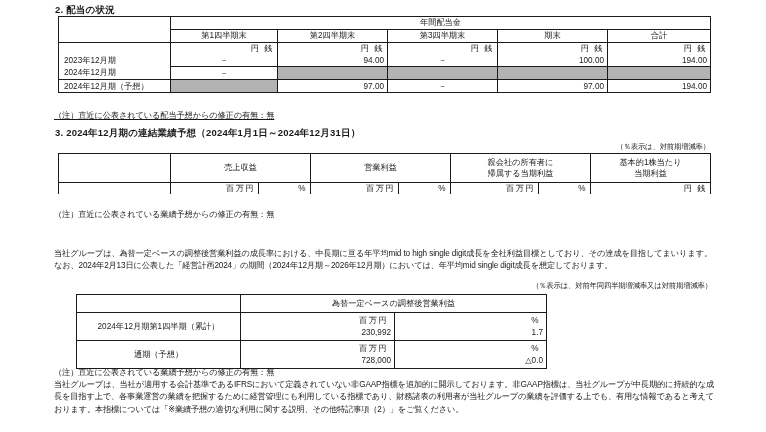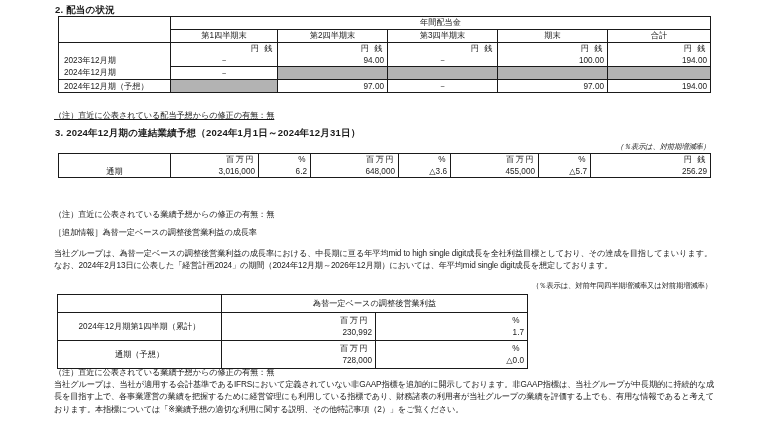--- a/index.html
+++ b/index.html
@@ -155,7 +155,7 @@
 
   <div class="abs sec-title" style="left:55px; top:127px;">3. 2024年12月期の連結業績予想（2024年1月1日～2024年12月31日）</div>
 
-  <div class="abs rt-note" style="left:430px; top:142px; width:280px;font-style:italic;">（％表示は、対前期増減率）</div>
+  <div class="abs rt-note" style="left:430px; top:142px; width:280px;">（％表示は、対前期増減率）</div>
 
   <div class="abs" style="left:58px; top:153px;">
     <table class="fin">

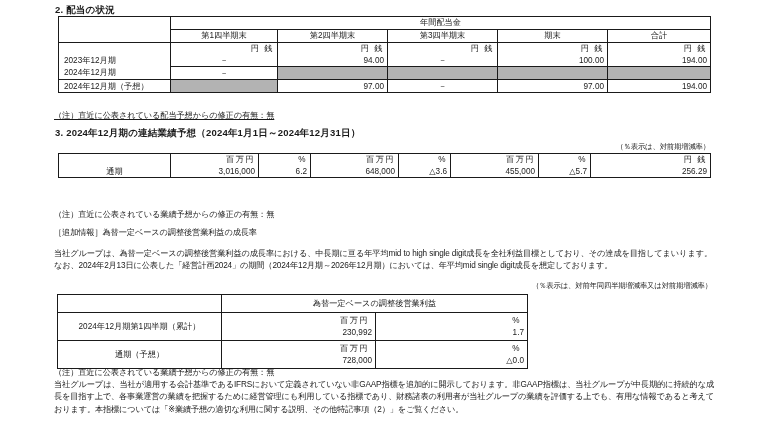--- a/index.html
+++ b/index.html
@@ -171,6 +171,19 @@
       </colgroup>
       <tbody>
 
+        <tr>
+          <td style="height:28px;"></td>
+          <td colspan="2" class="ctr">売上収益</td>
+          <td colspan="2" class="ctr">営業利益</td>
+          <td colspan="2" class="ctr">
+            <div>親会社の所有者に</div>
+            <div>帰属する当期利益</div>
+          </td>
+          <td class="ctr">
+            <div>基本的1株当たり</div>
+            <div>当期利益</div>
+          </td>
+        </tr>
 
         <tr>
           <td class="nob-bot" style="height:11px;"></td>

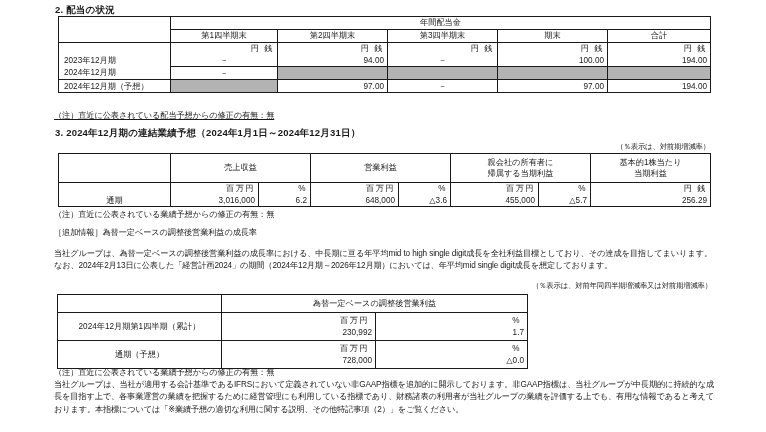--- a/index.html
+++ b/index.html
@@ -196,16 +196,6 @@
           <td class="unit nob-bot">円 銭</td>
         </tr>
 
-        <tr>
-          <td class="ctr nob-top h14">通期</td>
-          <td class="rgt nob-top h14">3,016,000</td>
-          <td class="rgt nob-top h14">6.2</td>
-          <td class="rgt nob-top h14">648,000</td>
-          <td class="rgt nob-top h14">△3.6</td>
-          <td class="rgt nob-top h14">455,000</td>
-          <td class="rgt nob-top h14">△5.7</td>
-          <td class="rgt nob-top h14">256.29</td>
-        </tr>
       </tbody>
     </table>
   </div>

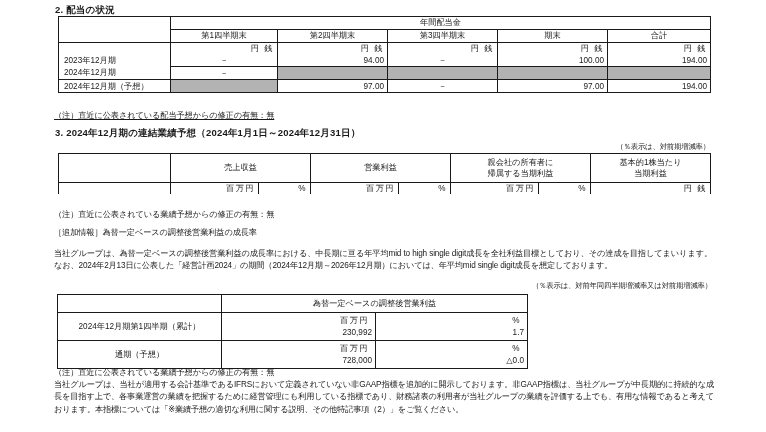--- a/index.html
+++ b/index.html
@@ -202,7 +202,6 @@
 
   <div class="abs note" style="left:54px; top:209px;">（注）直近に公表されている業績予想からの修正の有無：無</div>
 
-  <div class="abs note" style="left:54px; top:227px;">［追加情報］為替一定ベースの調整後営業利益の成長率</div>
 
   <div class="abs para" style="left:54px; top:248px; width:658px;">当社グループは、為替一定ベースの調整後営業利益の成長率における、中長期に亘る年平均mid to high single digit成長を全社利益目標としており、その達成を目指してまいります。なお、2024年2月13日に公表した「経営計画2024」の期間（2024年12月期～2026年12月期）においては、年平均mid single digit成長を想定しております。</div>
 

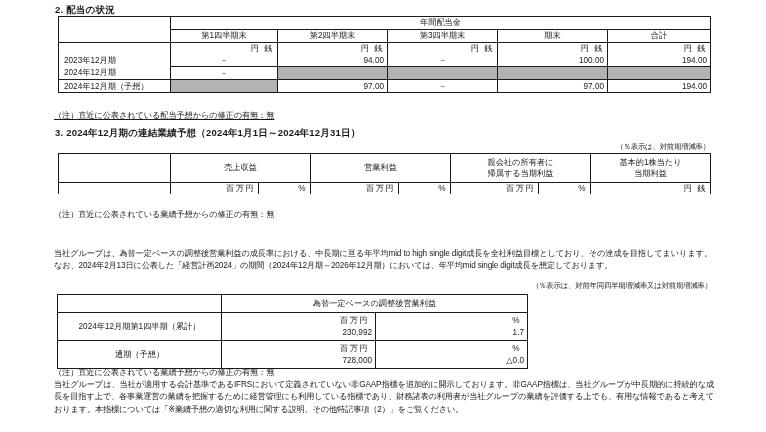--- a/index.html
+++ b/index.html
@@ -207,7 +207,7 @@
 
   <div class="abs rt-note" style="left:330px; top:281px; width:382px;">（％表示は、対前年同四半期増減率又は対前期増減率）</div>
 
-  <div class="abs" style="left:57px; top:294px;">
+  <div class="abs" style="left:76px; top:294px;">
     <table class="fin">
       <colgroup>
         <col style="width:164px">

